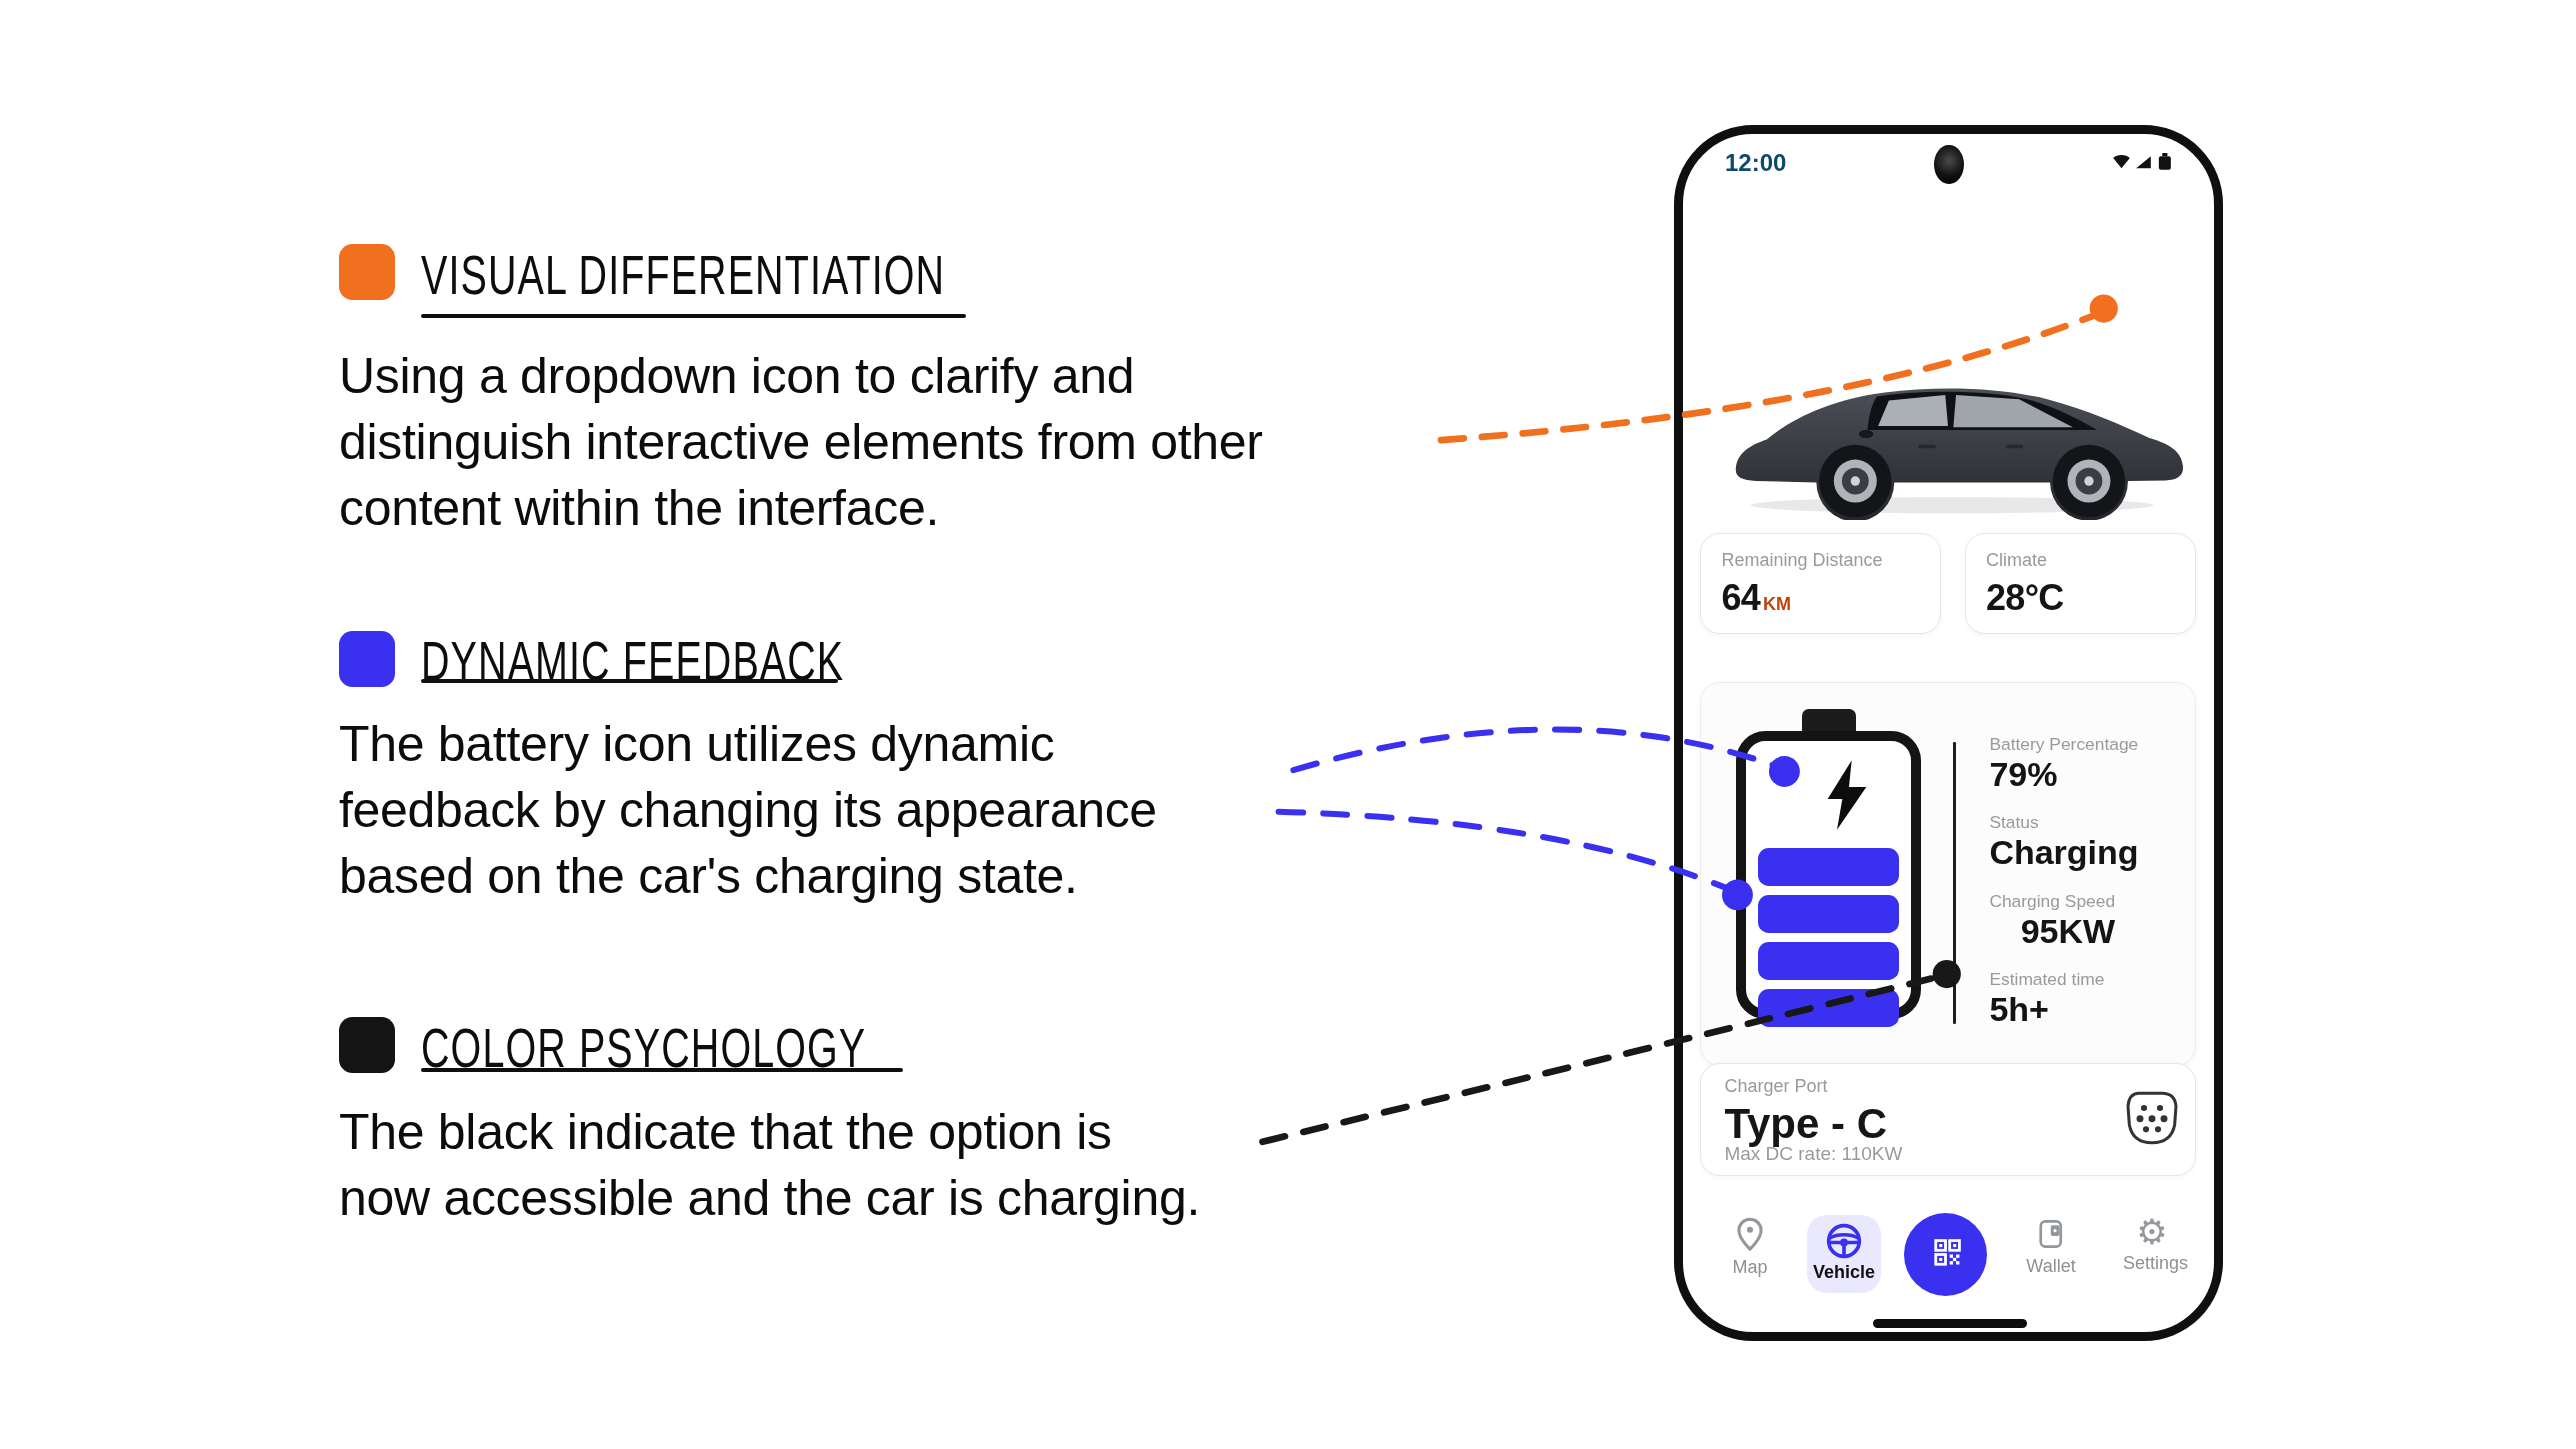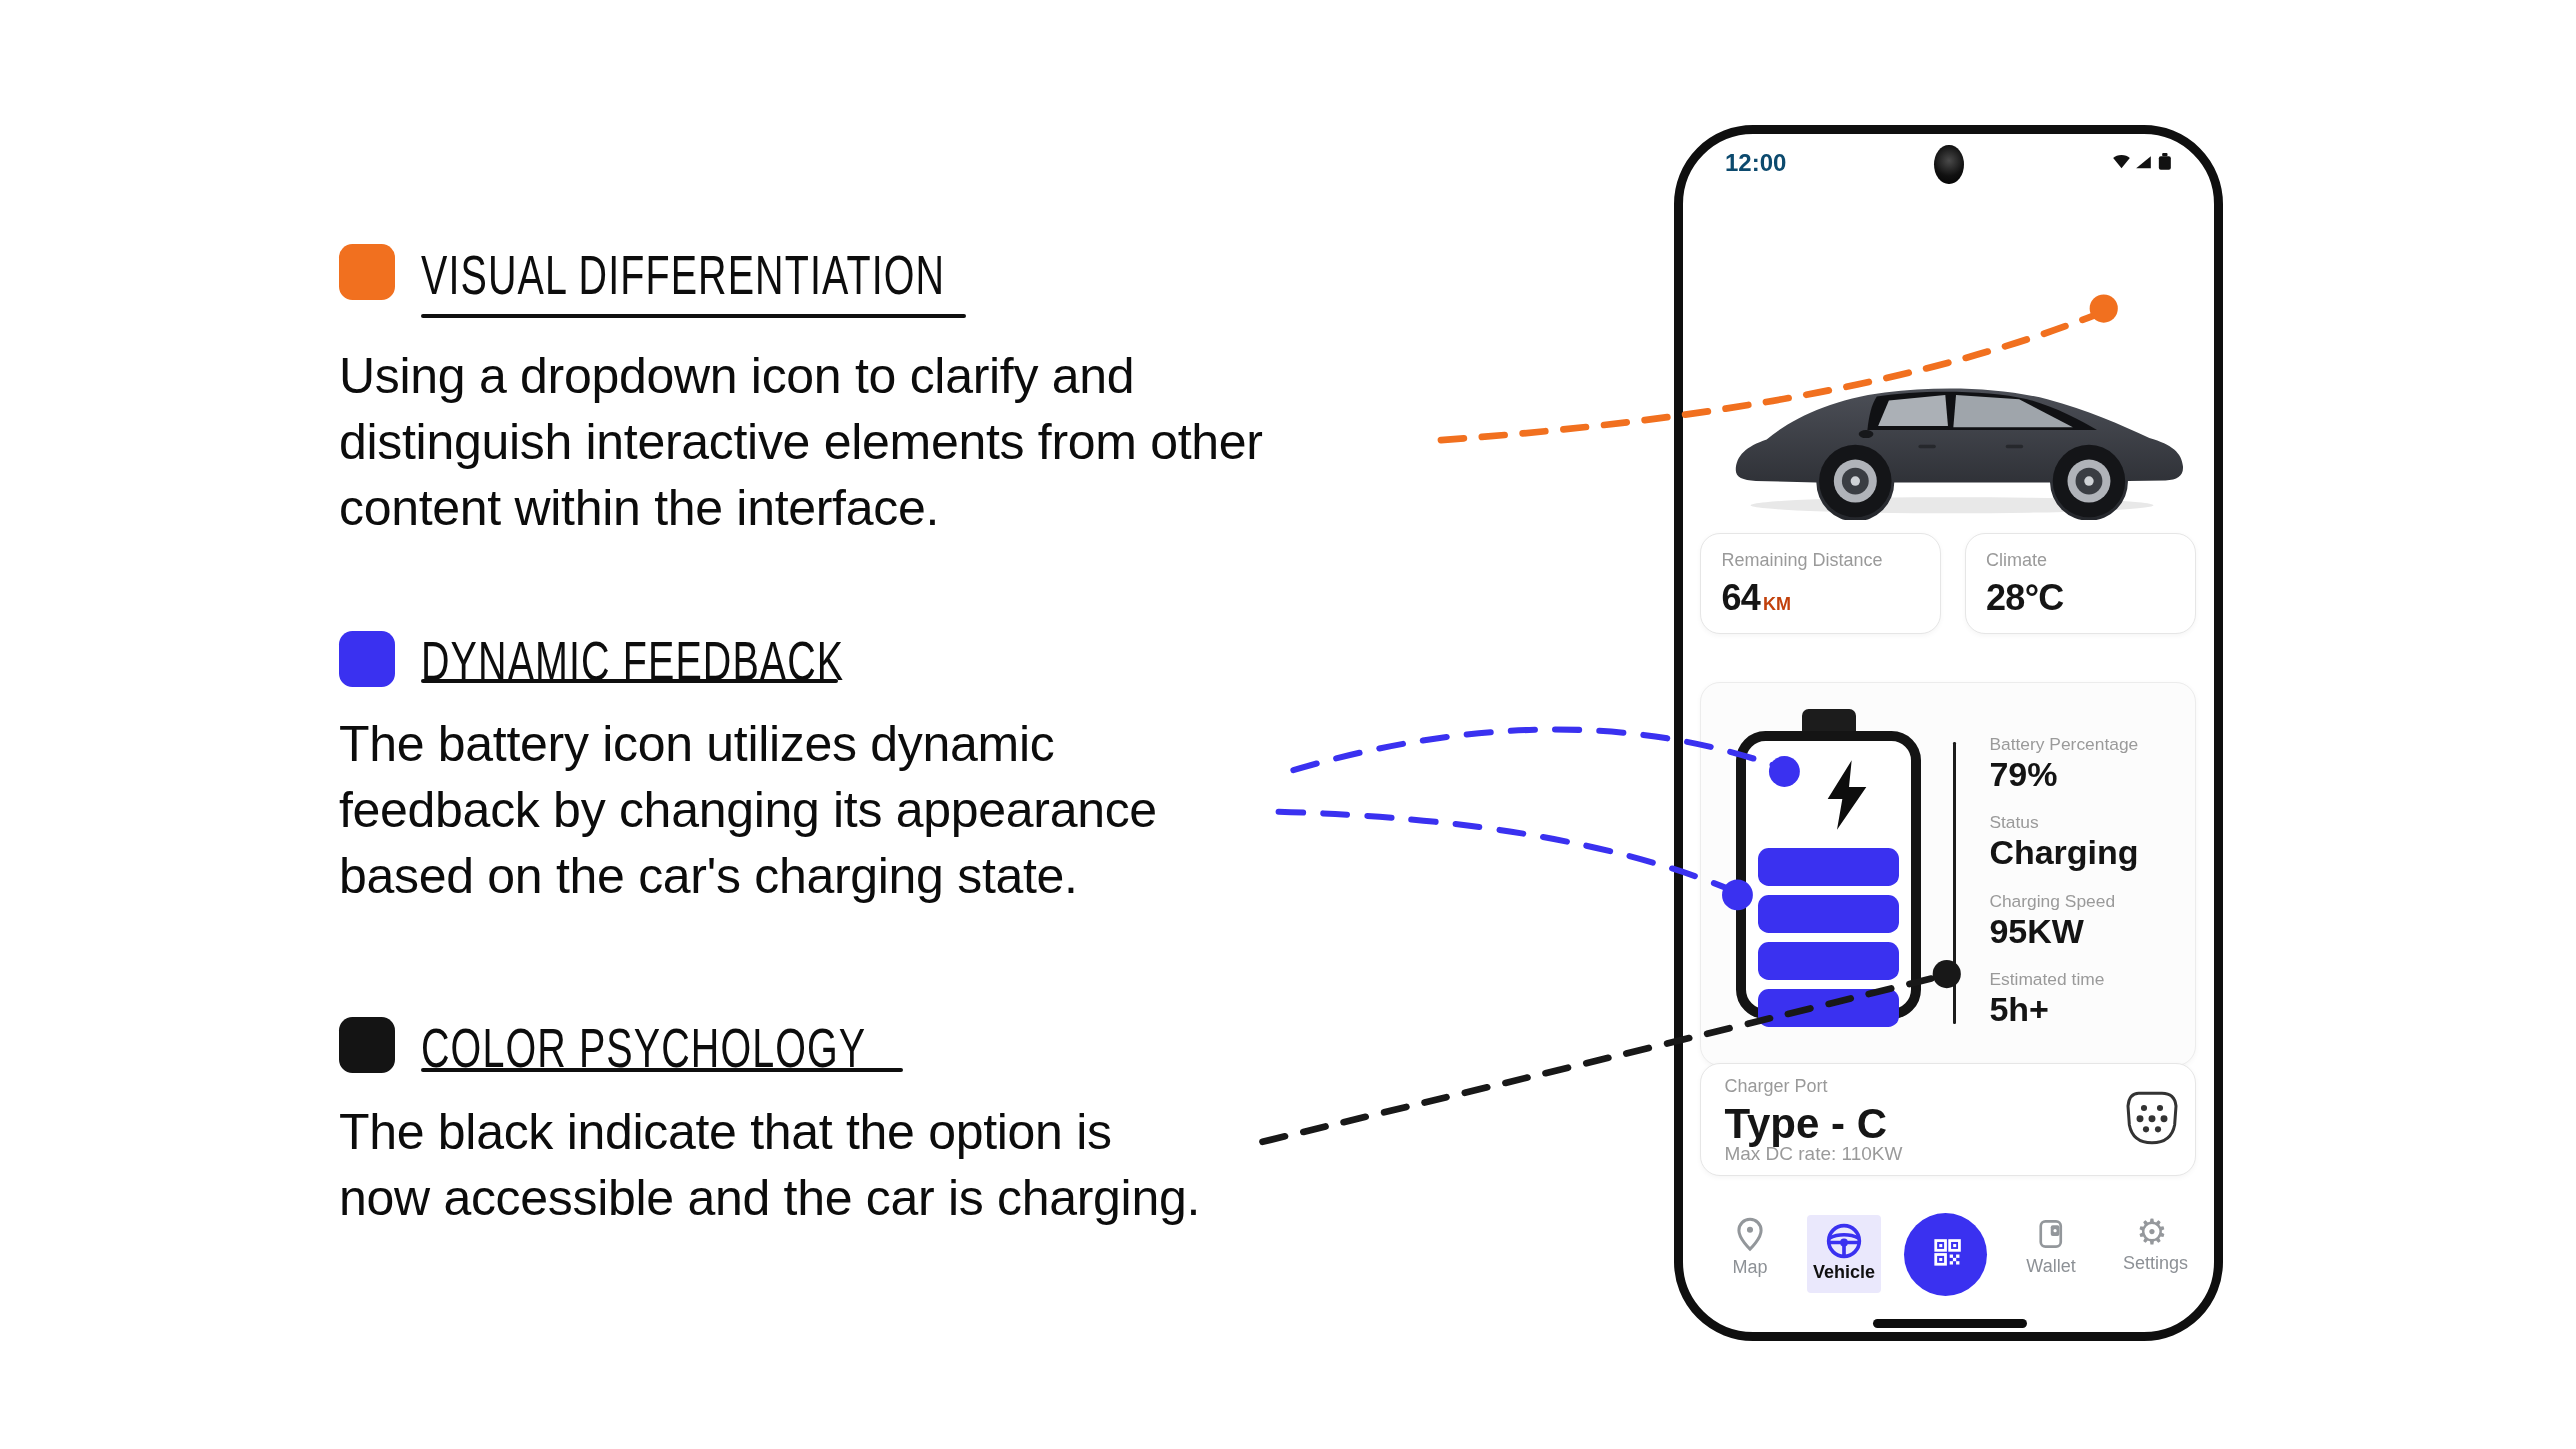--- a/index.html
+++ b/index.html
@@ -164,7 +164,7 @@
       <div class="b-label">Status</div>
       <div class="b-value">Charging</div>
     </div>
-    <div class="abs" style="left:288px;top:208px;">
+    <div class="abs" style="left:288px;top:208px;text-align:right;">
       <div class="b-label">Charging Speed</div>
       <div class="b-value">95KW</div>
     </div>

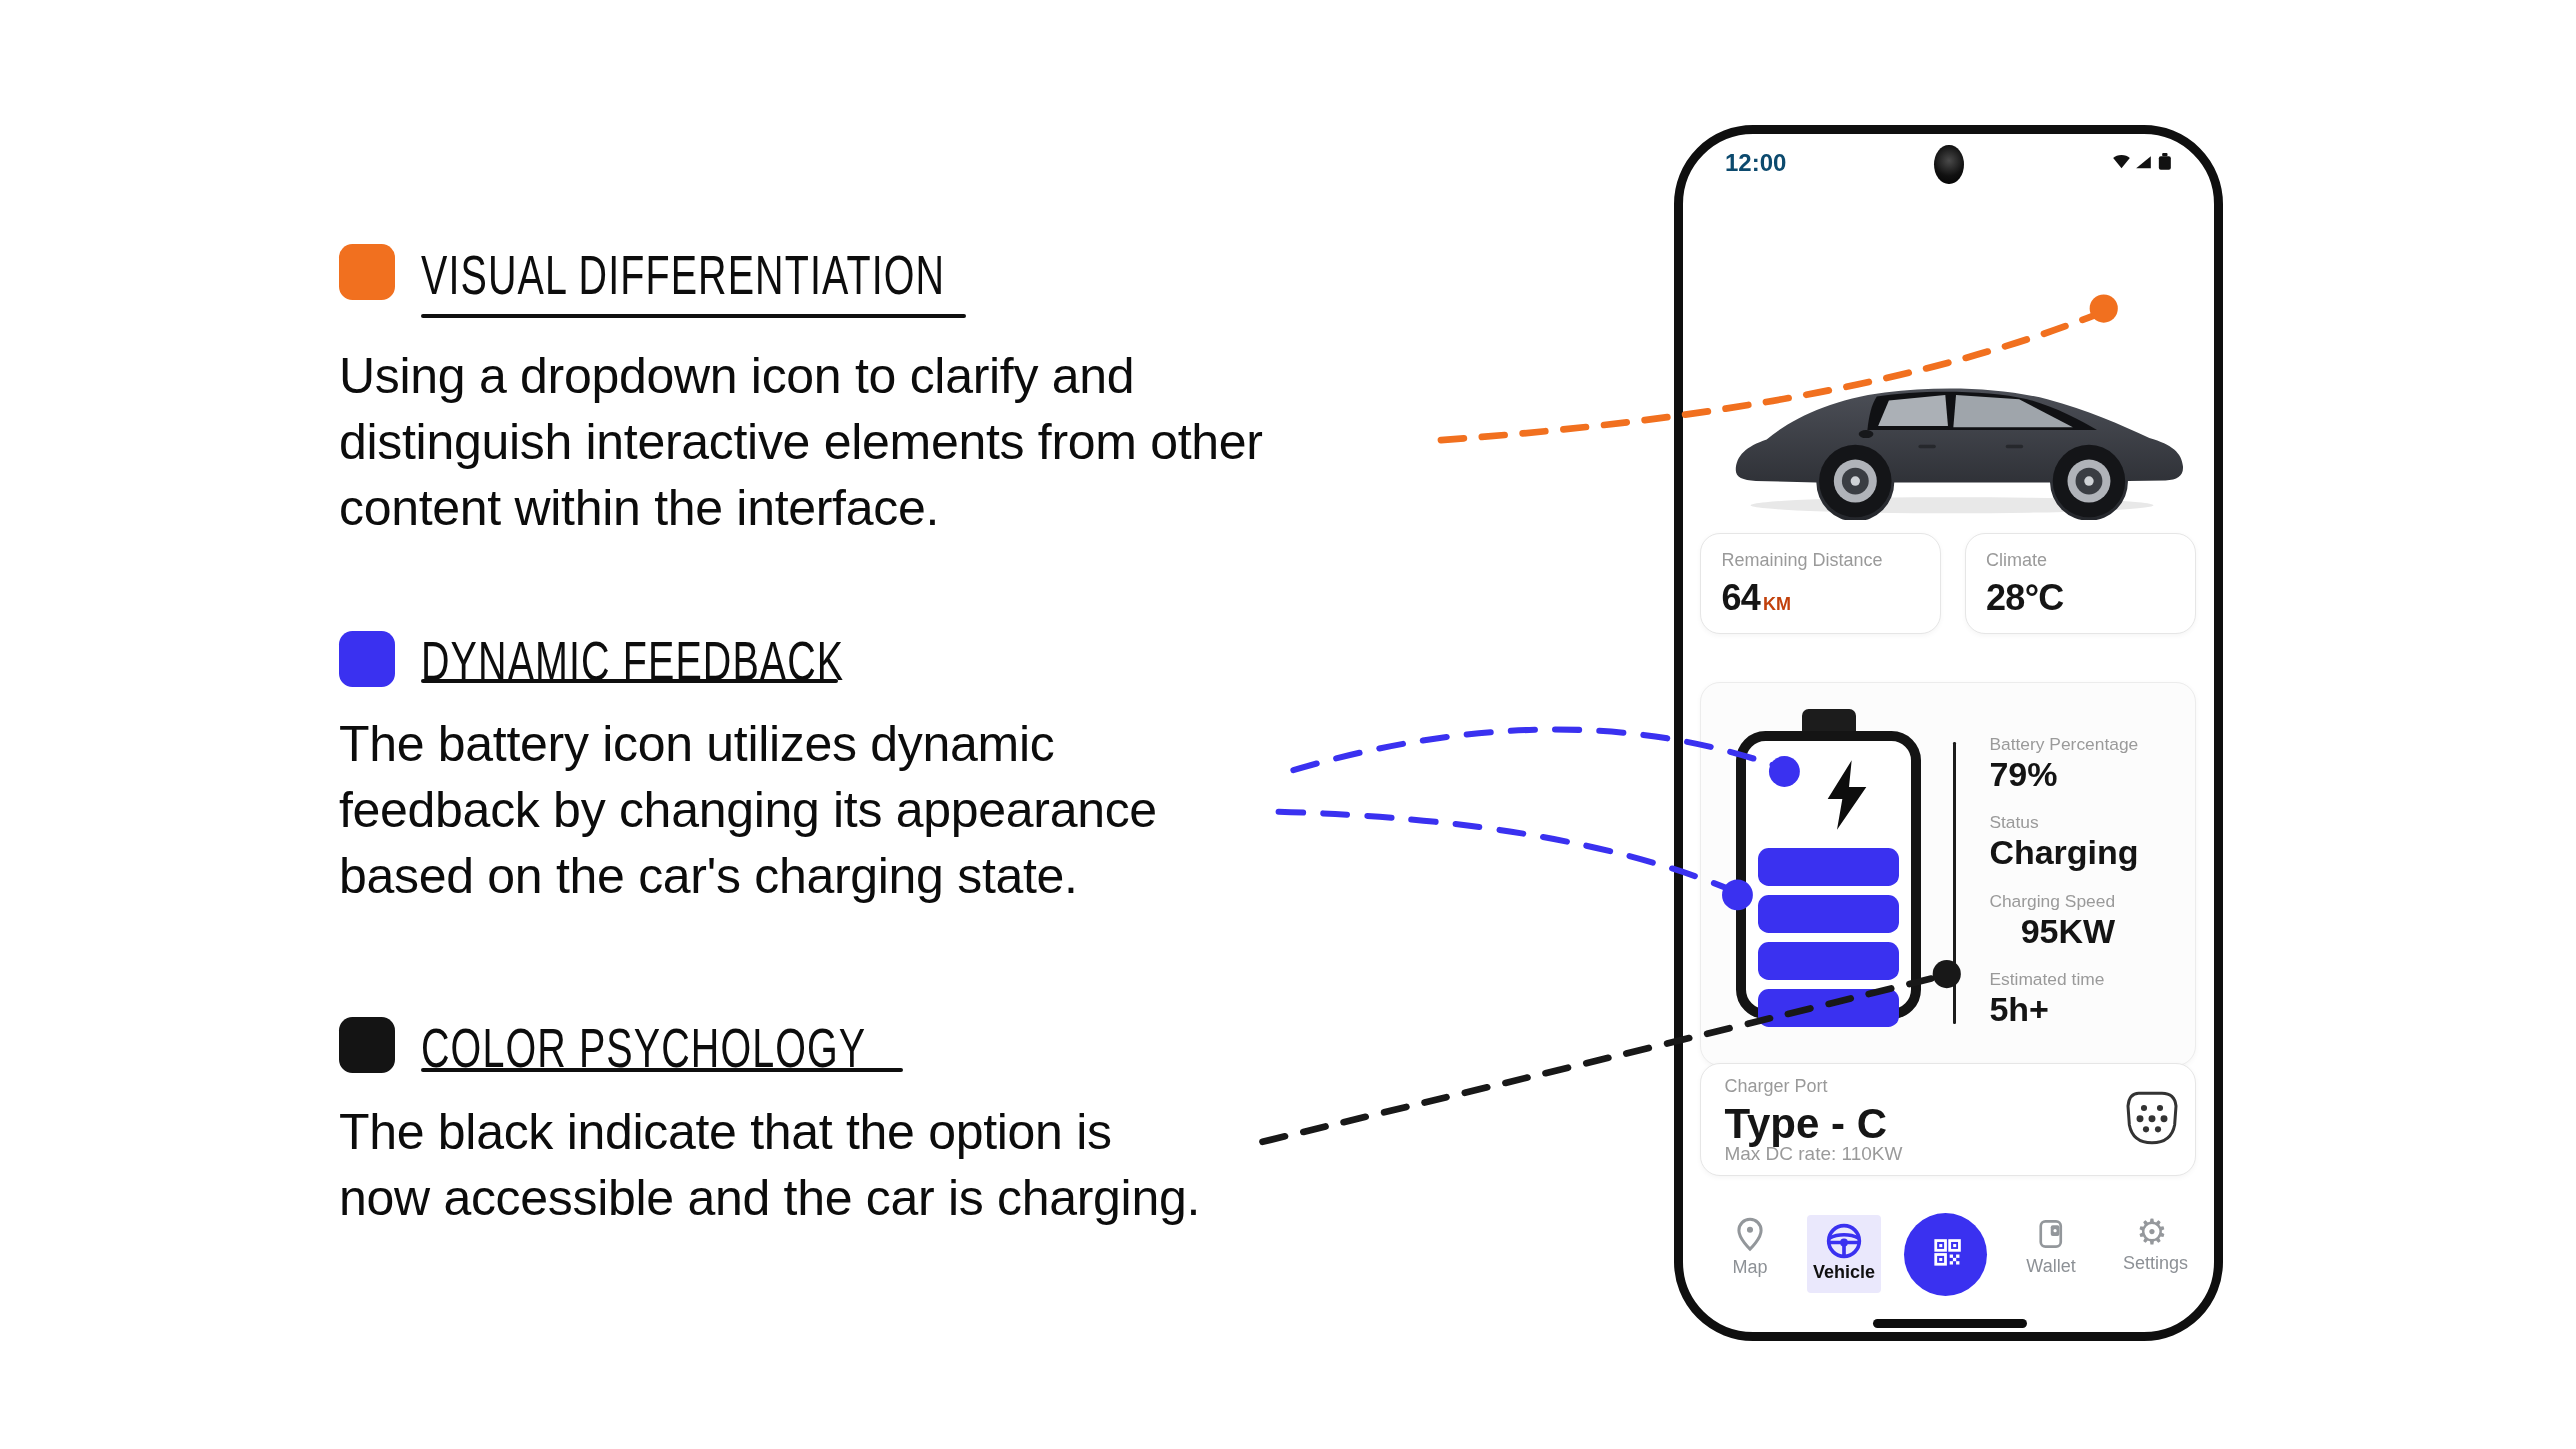--- a/index.html
+++ b/index.html
@@ -56,7 +56,7 @@
 
   .nav-label{font-size:18px;color:#8d9196;text-align:center;}
   .nav-label.active{color:#101010;font-weight:700;}
-  .vehicle-pill{width:74px;height:78px;background:#eae8fc;border-radius:4px;}
+  .vehicle-pill{width:74px;height:78px;background:#eae8fc;border-radius:20px;}
   .scan-btn{width:83px;height:83px;border-radius:50%;background:#3A31F0;display:flex;align-items:center;justify-content:center;}
   .home-bar{width:154px;height:9.4px;background:#0d0d0d;border-radius:4.7px;}
   .gear-glyph{font-size:35px;color:#95989c;line-height:35px;}

